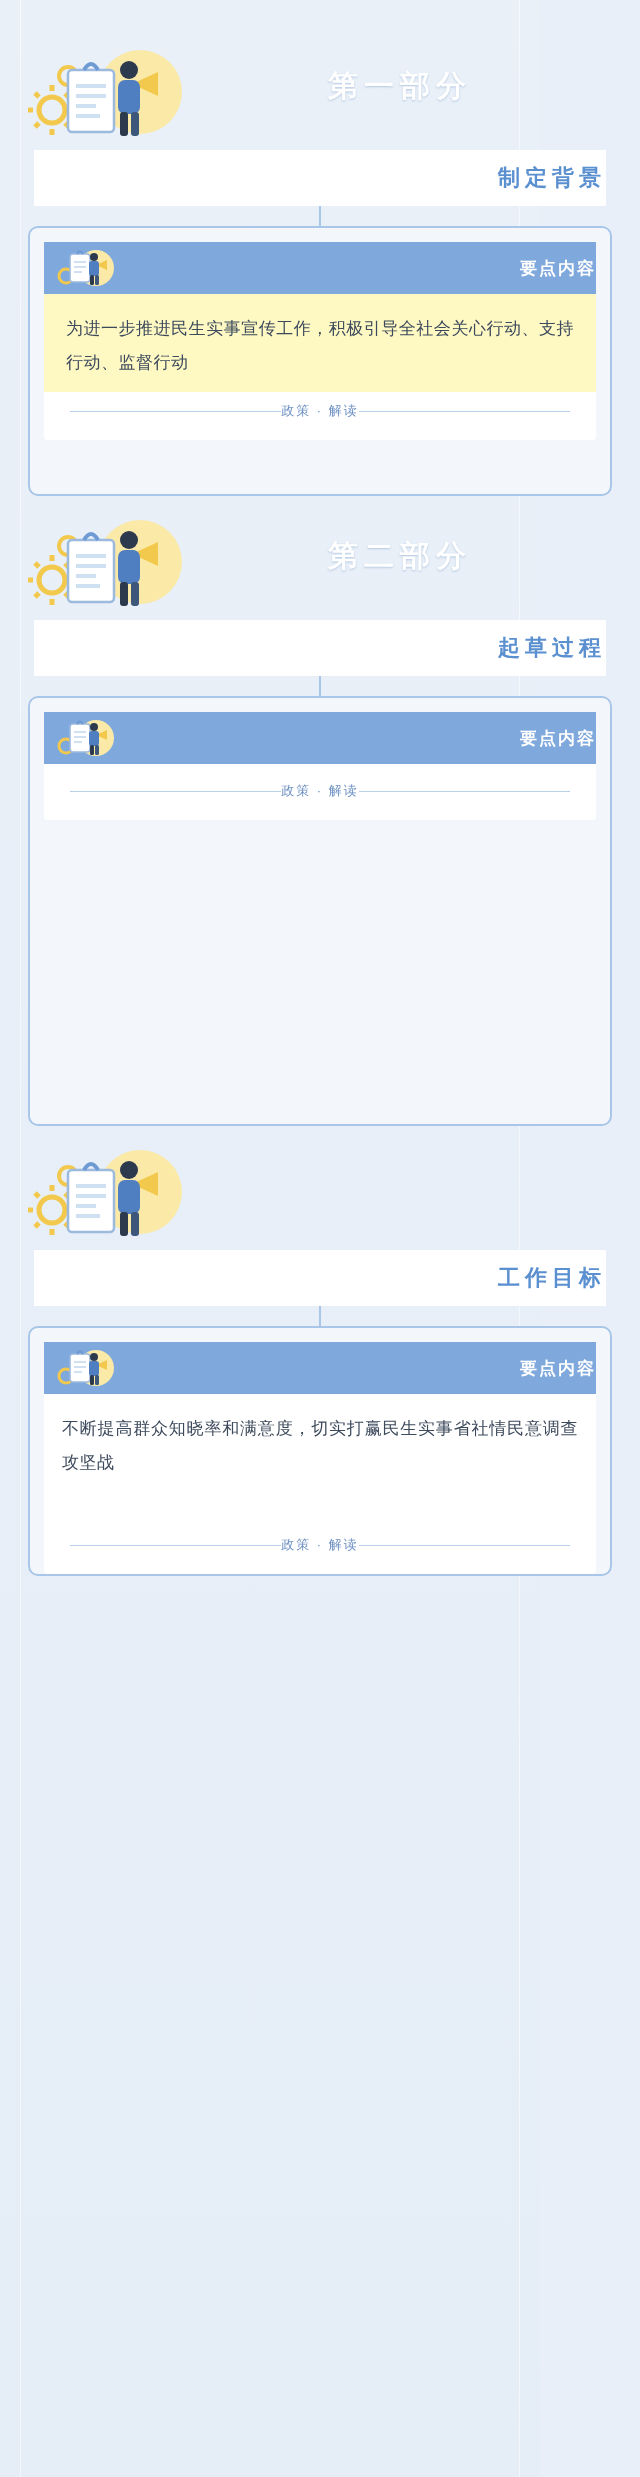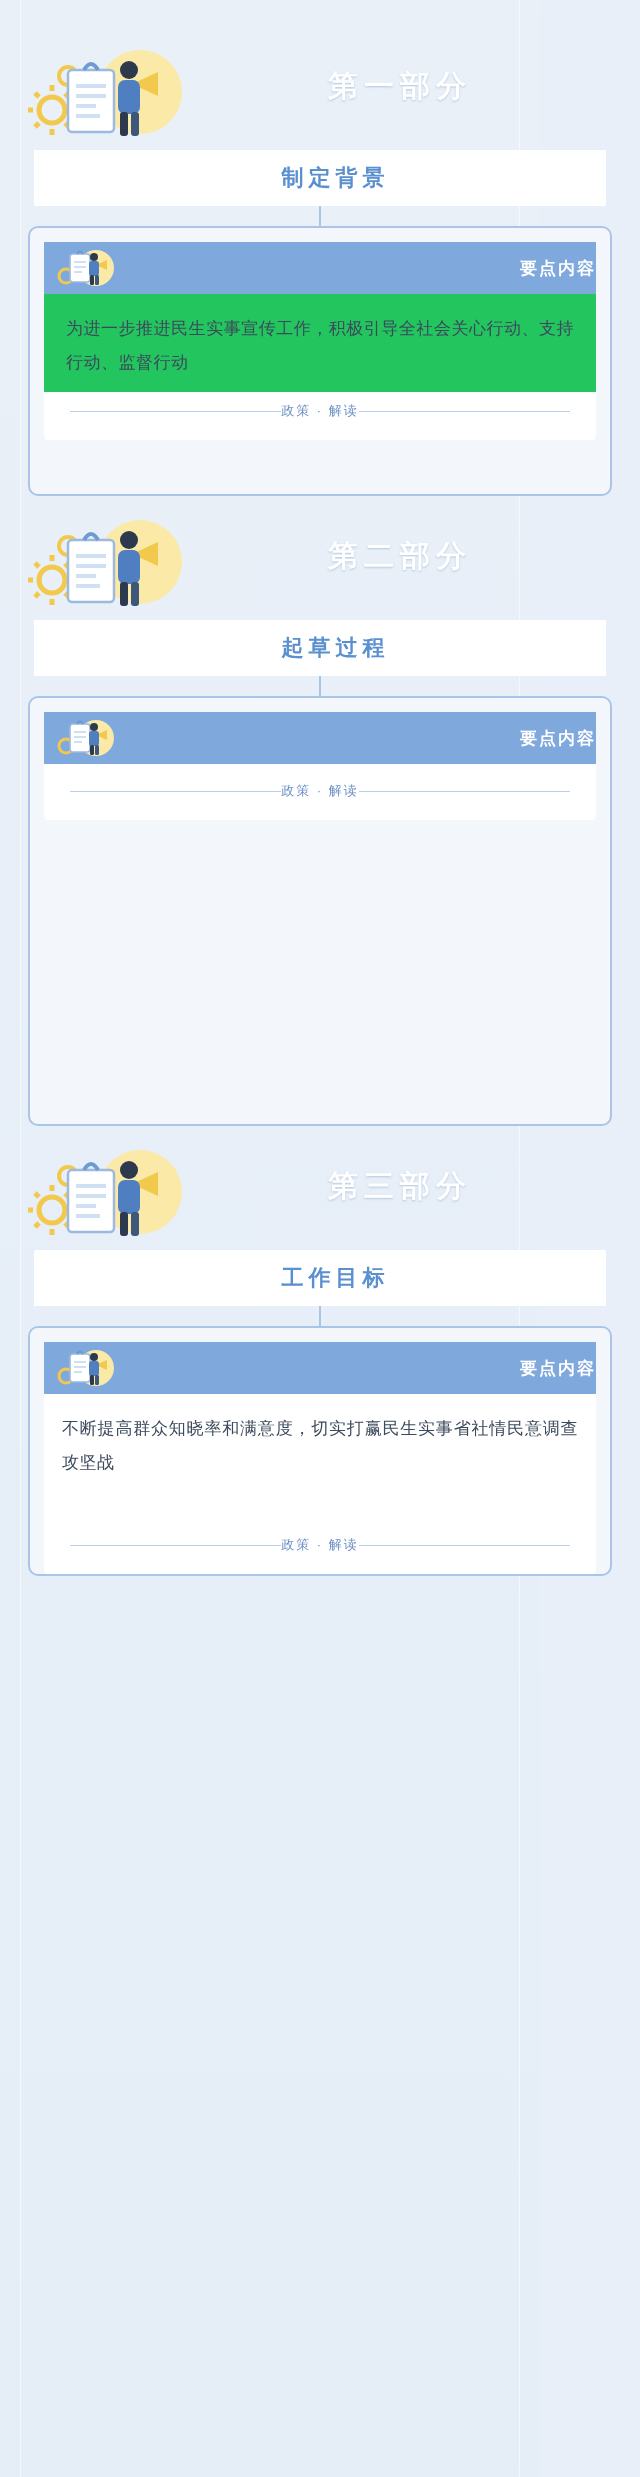--- a/index.html
+++ b/index.html
@@ -70,7 +70,7 @@
     background: #ffffff;
     display: flex;
     align-items: center;
-    justify-content: center;
+    justify-content: flex-end;
     padding-left: 31px;
   }
   .name-bar span {

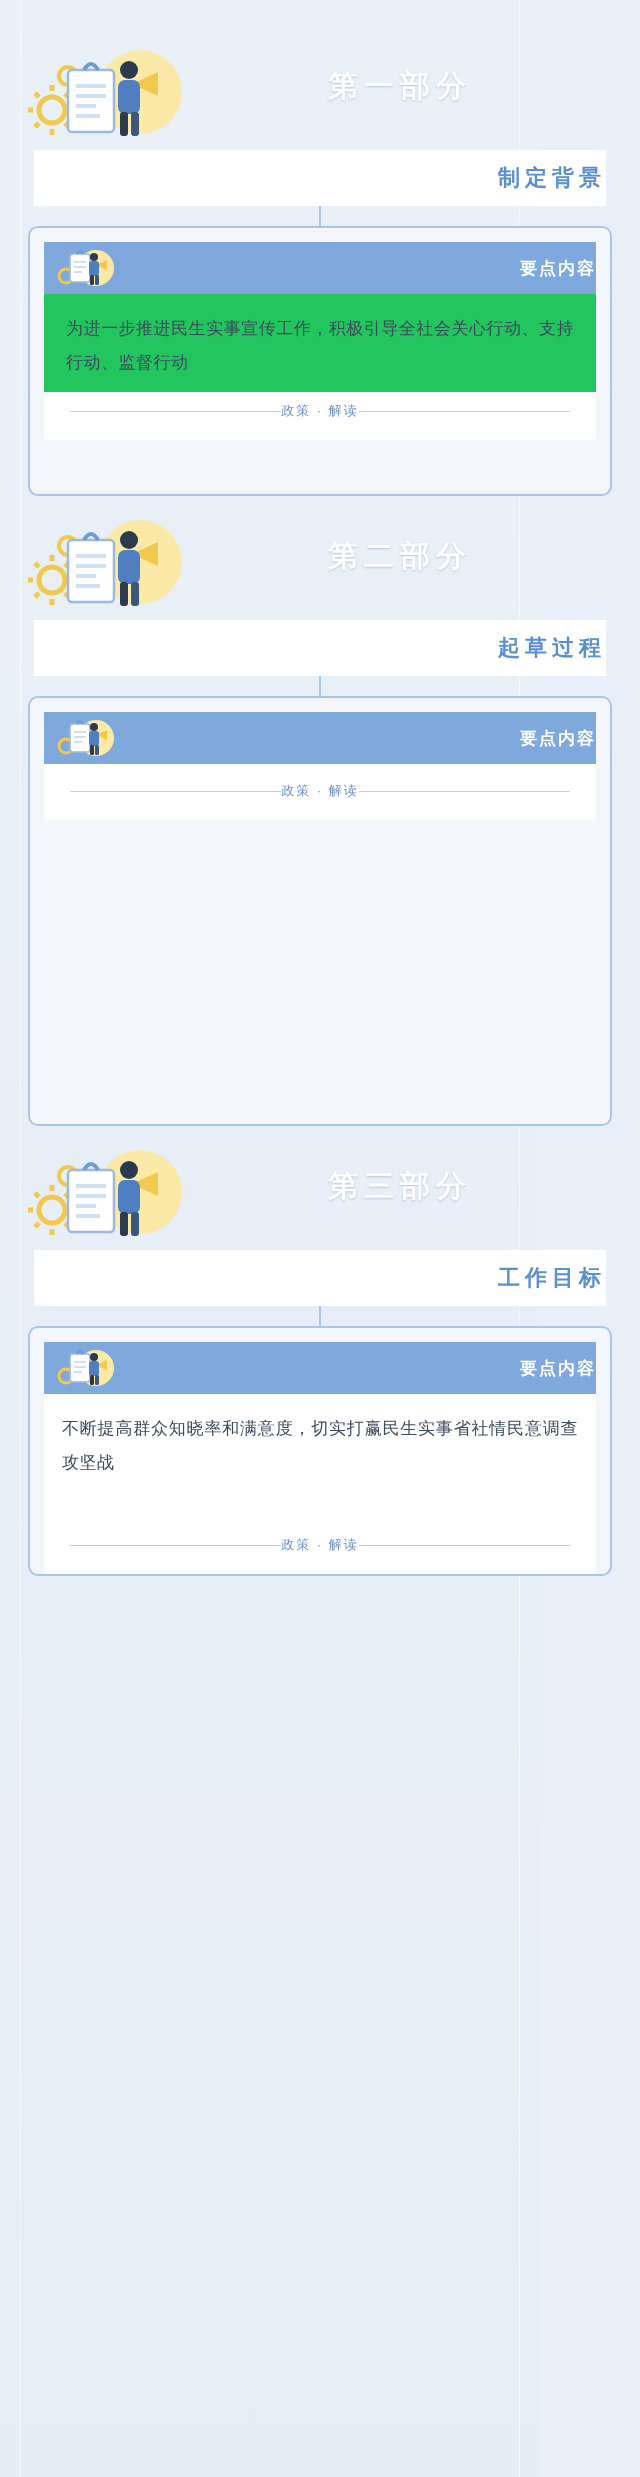--- a/index.html
+++ b/index.html
@@ -134,7 +134,7 @@
     text-align: justify;
   }
   .body-text.shaded {
-    background: #22c55e;
+    background: #fef9c3;
   }
   .footer {
     display: flex;

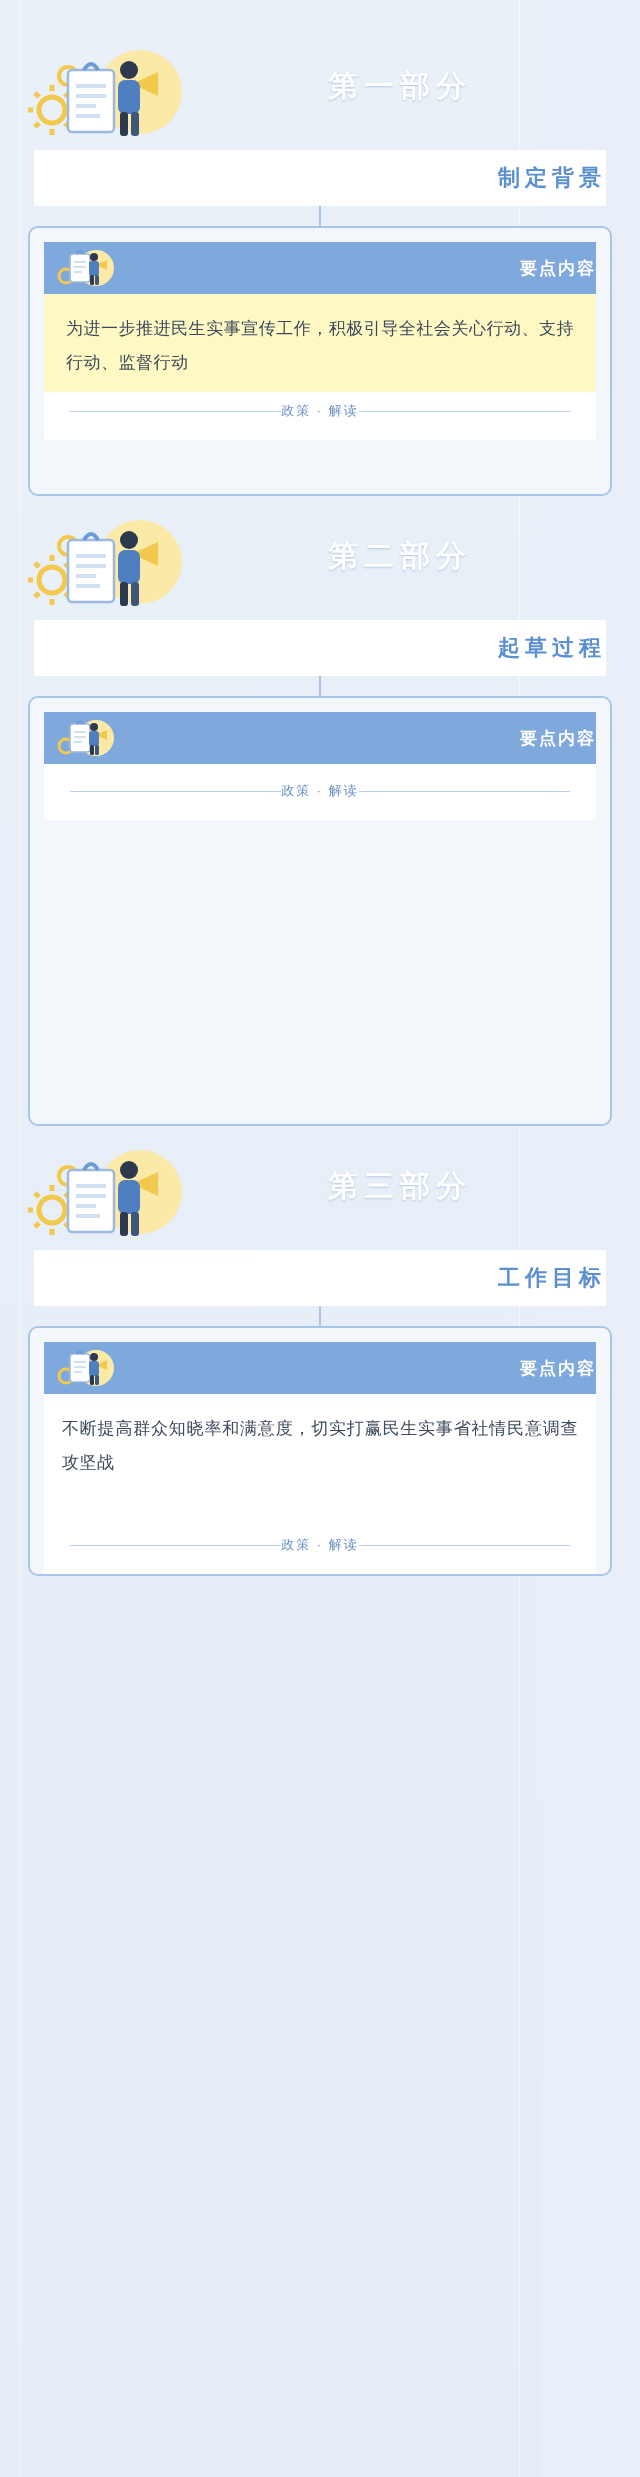--- a/index.html
+++ b/index.html
@@ -322,7 +322,6 @@
           <rect x="103" y="72" width="8" height="24" rx="3" fill="#3c5779"></rect>
         </svg>
       </div>
-      <div class="part-title">第三部分</div>
     </div>
 
     <div class="name-bar">

